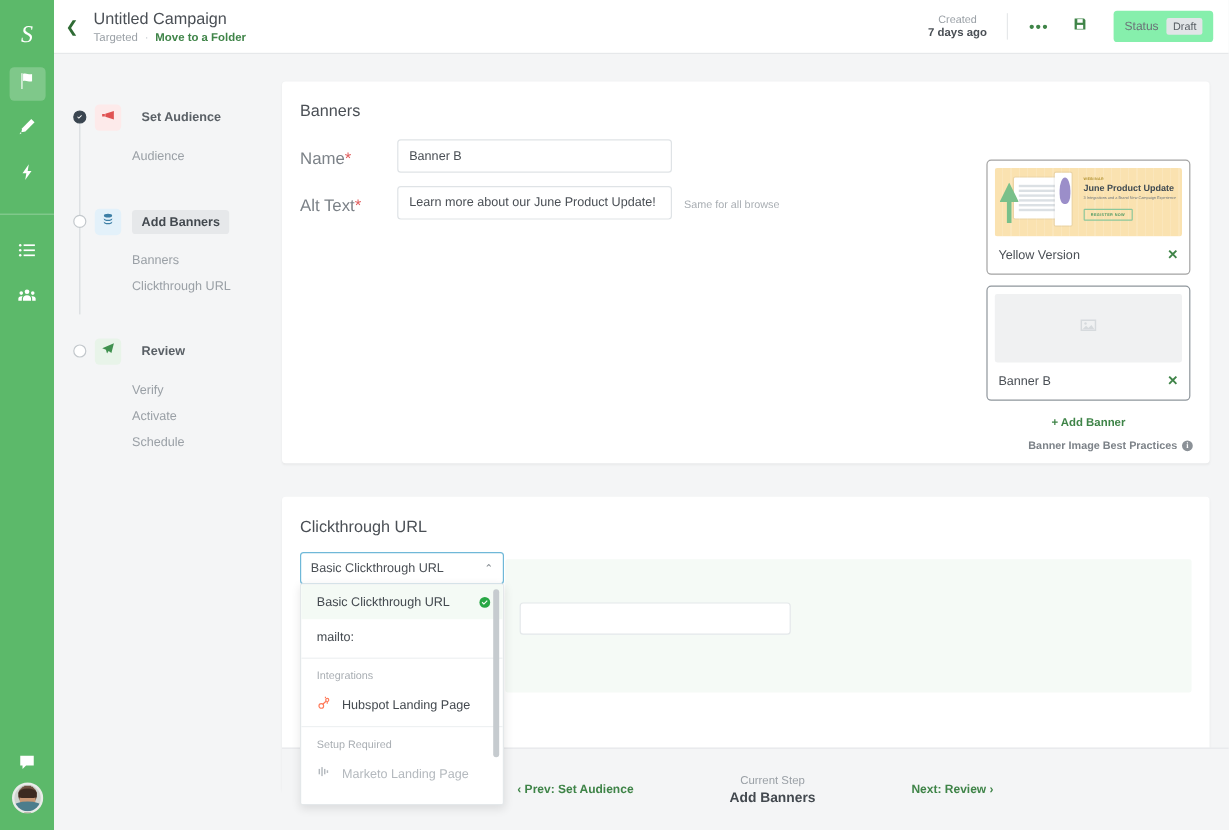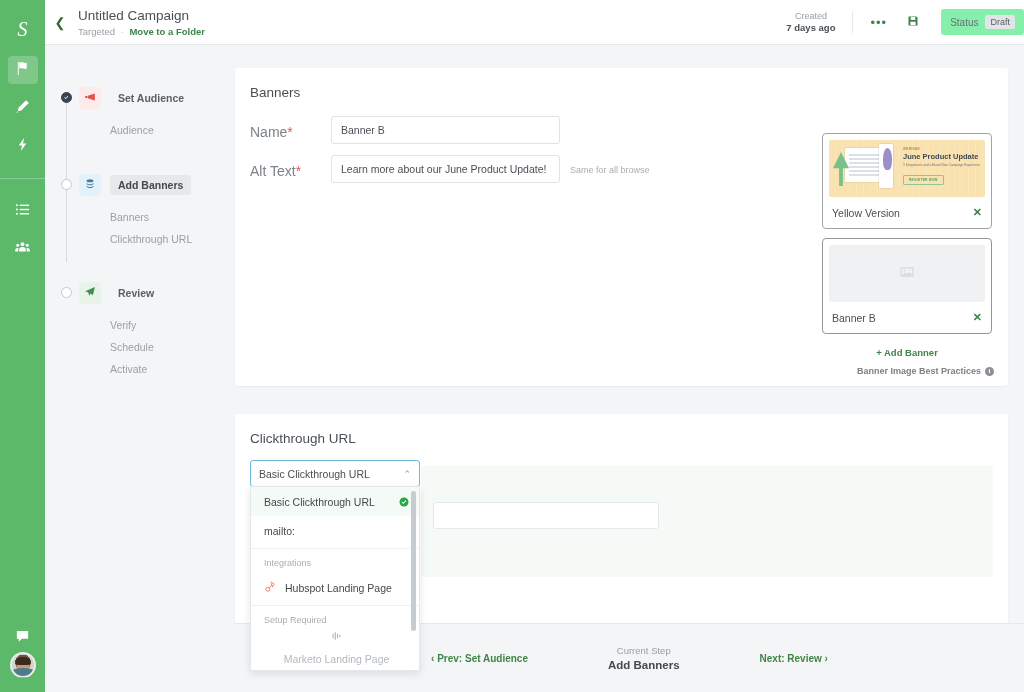--- a/index.html
+++ b/index.html
@@ -71,7 +71,7 @@
   #header .csub .dot { color: #c7ccd1; padding: 0 3px; }
   #header .csub .folder { color: #3f8448; font-weight: bold; cursor: pointer; }
   #header .hright {
-    margin-left: auto; display: flex; align-items: center; 
+    margin-left: auto; display: flex; align-items: center; padding-right: 13px;
   }
   #header .created { text-align: center; line-height: 12px; }
   #header .created .lbl { font-size: 9px; color: #9aa0a6; }

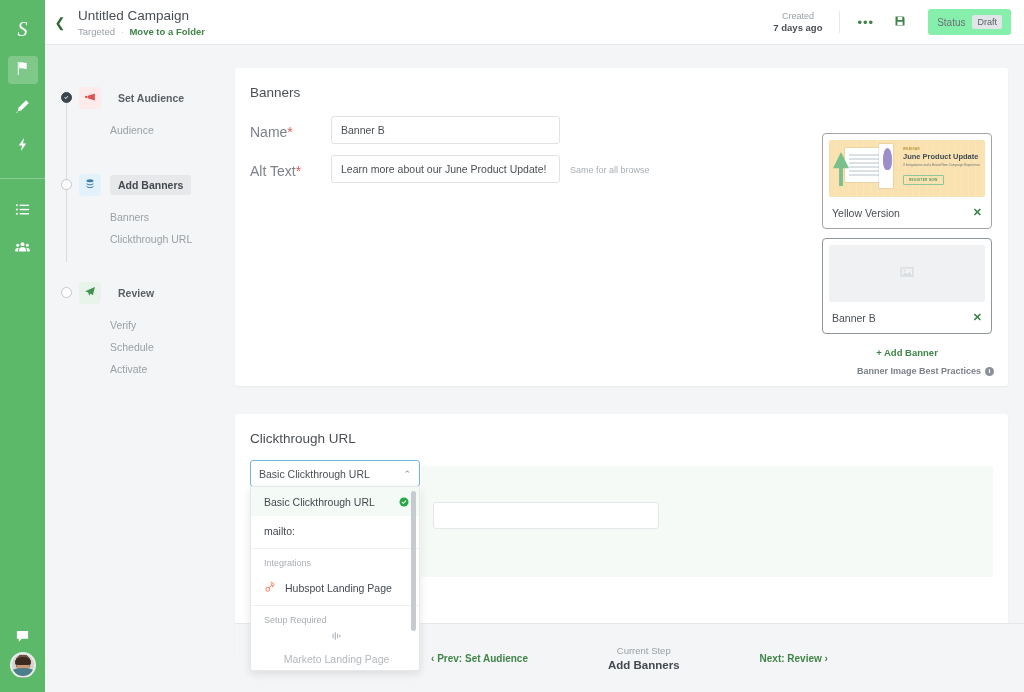--- a/index.html
+++ b/index.html
@@ -445,8 +445,8 @@
         <div class="step-label" style="top:3px">Review</div>
       </div>
       <div class="substep" style="margin-top:8px">Verify</div>
+      <div class="substep">Activate</div>
       <div class="substep">Schedule</div>
-      <div class="substep">Activate</div>
     </div>
   </div>
 

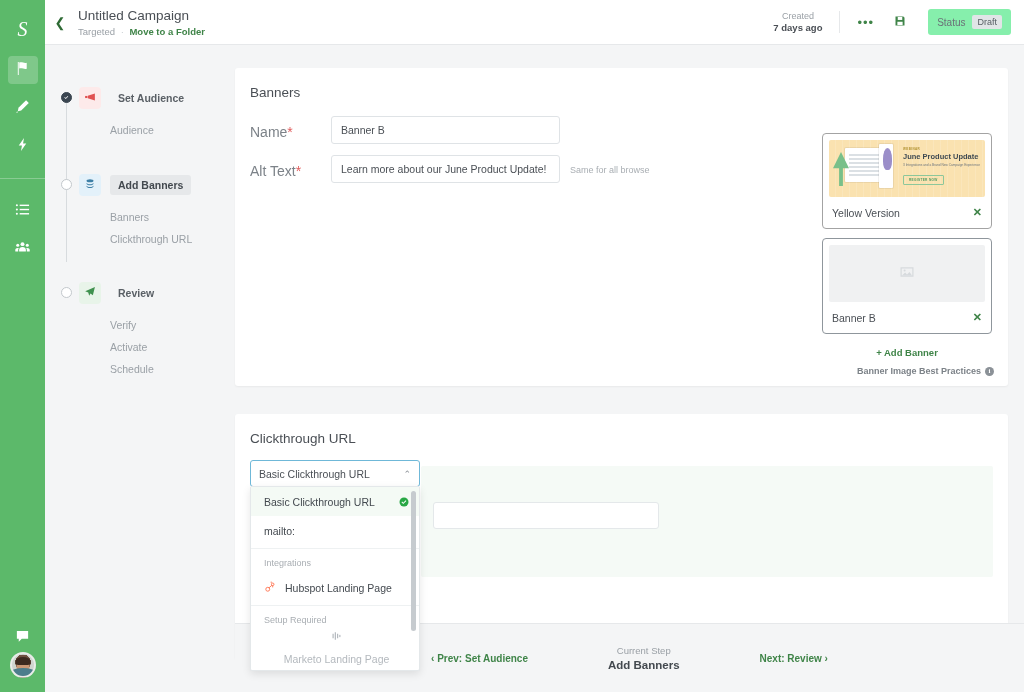--- a/index.html
+++ b/index.html
@@ -261,7 +261,7 @@
   }
   #dropdown .opt.integ { display: flex; align-items: center; gap: 9px; padding-left: 13px; }
   #dropdown .opt.integ svg { width: 12px; height: 12px; flex: none; }
-  #dropdown .opt.disabled { color: #b4b9be; flex-direction: column; }
+  #dropdown .opt.disabled { color: #b4b9be; }
   #dropdown .scrollbar {
     position: absolute; right: 3px; top: 4px; width: 5px; height: 140px;
     background: #c6cbcf; border-radius: 3px; cursor: pointer;

